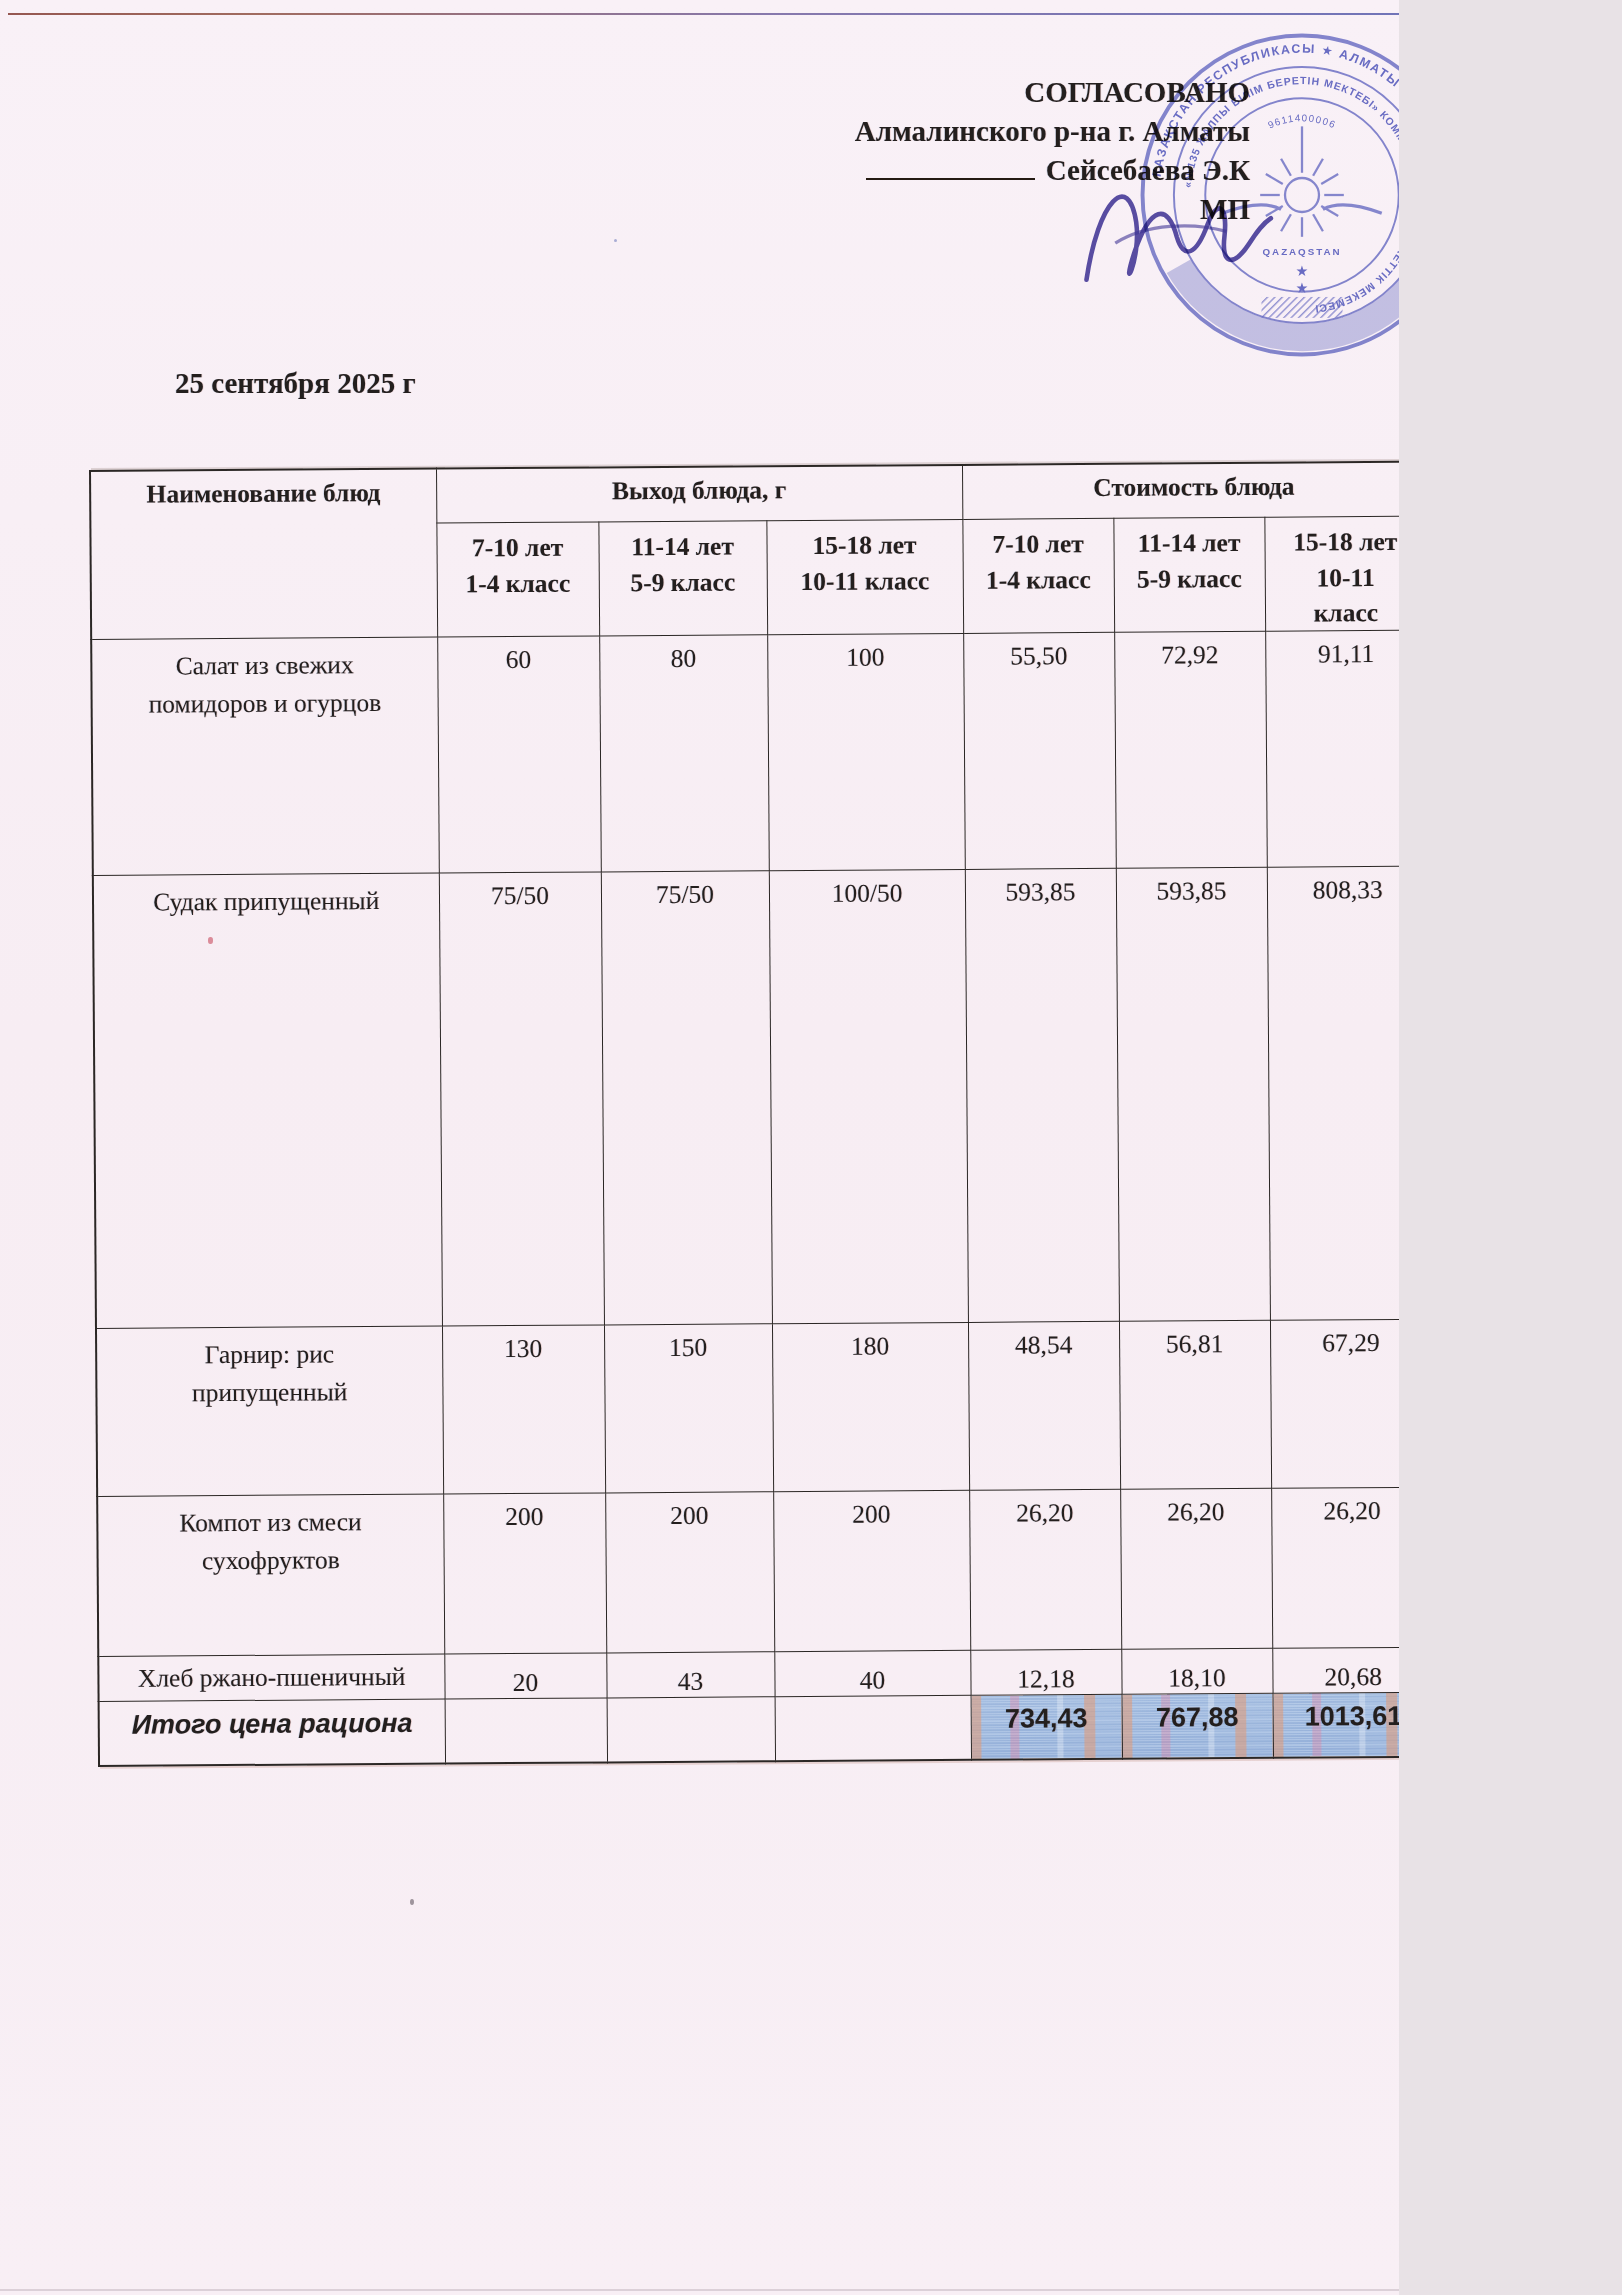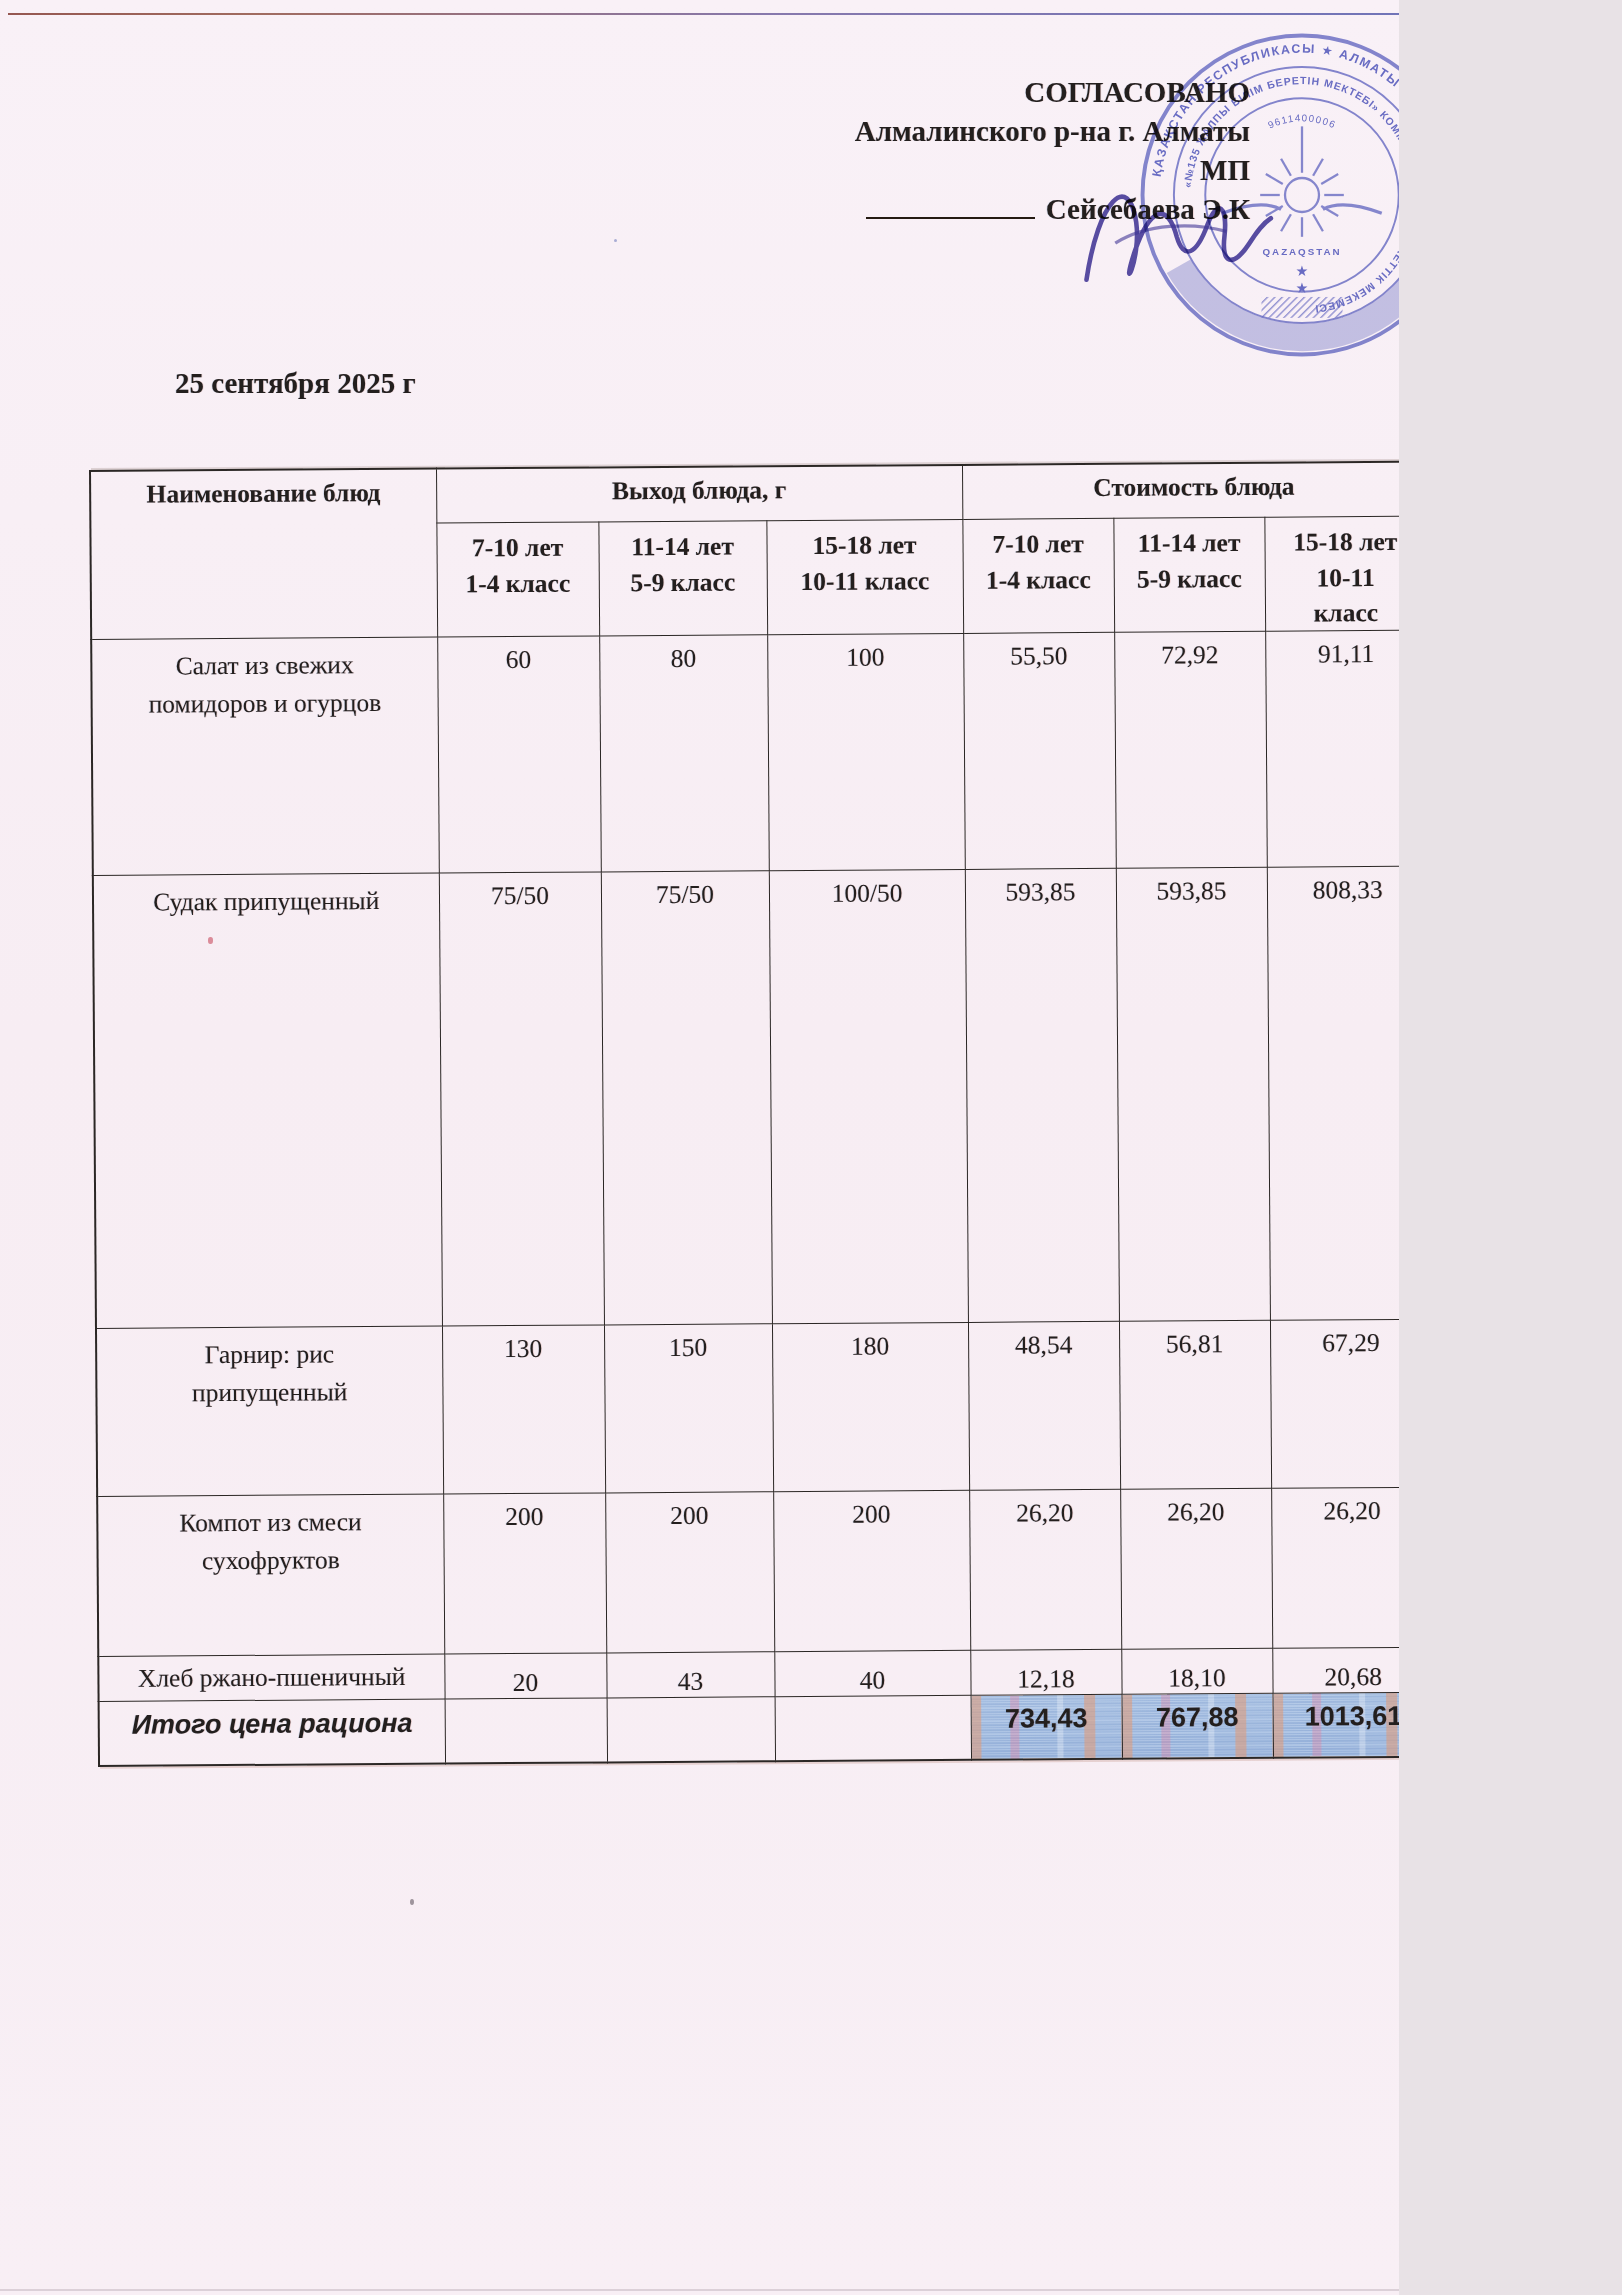--- a/index.html
+++ b/index.html
@@ -116,8 +116,8 @@
   <div class="approval">
     <div>СОГЛАСОВАНО</div>
     <div>Алмалинского р-на г. Алматы</div>
+    <div><span class="sig-underline"></span><span>Сейсебаева Э.К</span></div>
     <div>МП</div>
-    <div><span class="sig-underline"></span><span>Сейсебаева Э.К</span></div>
   </div>
 
   <div class="sig-wrap">

